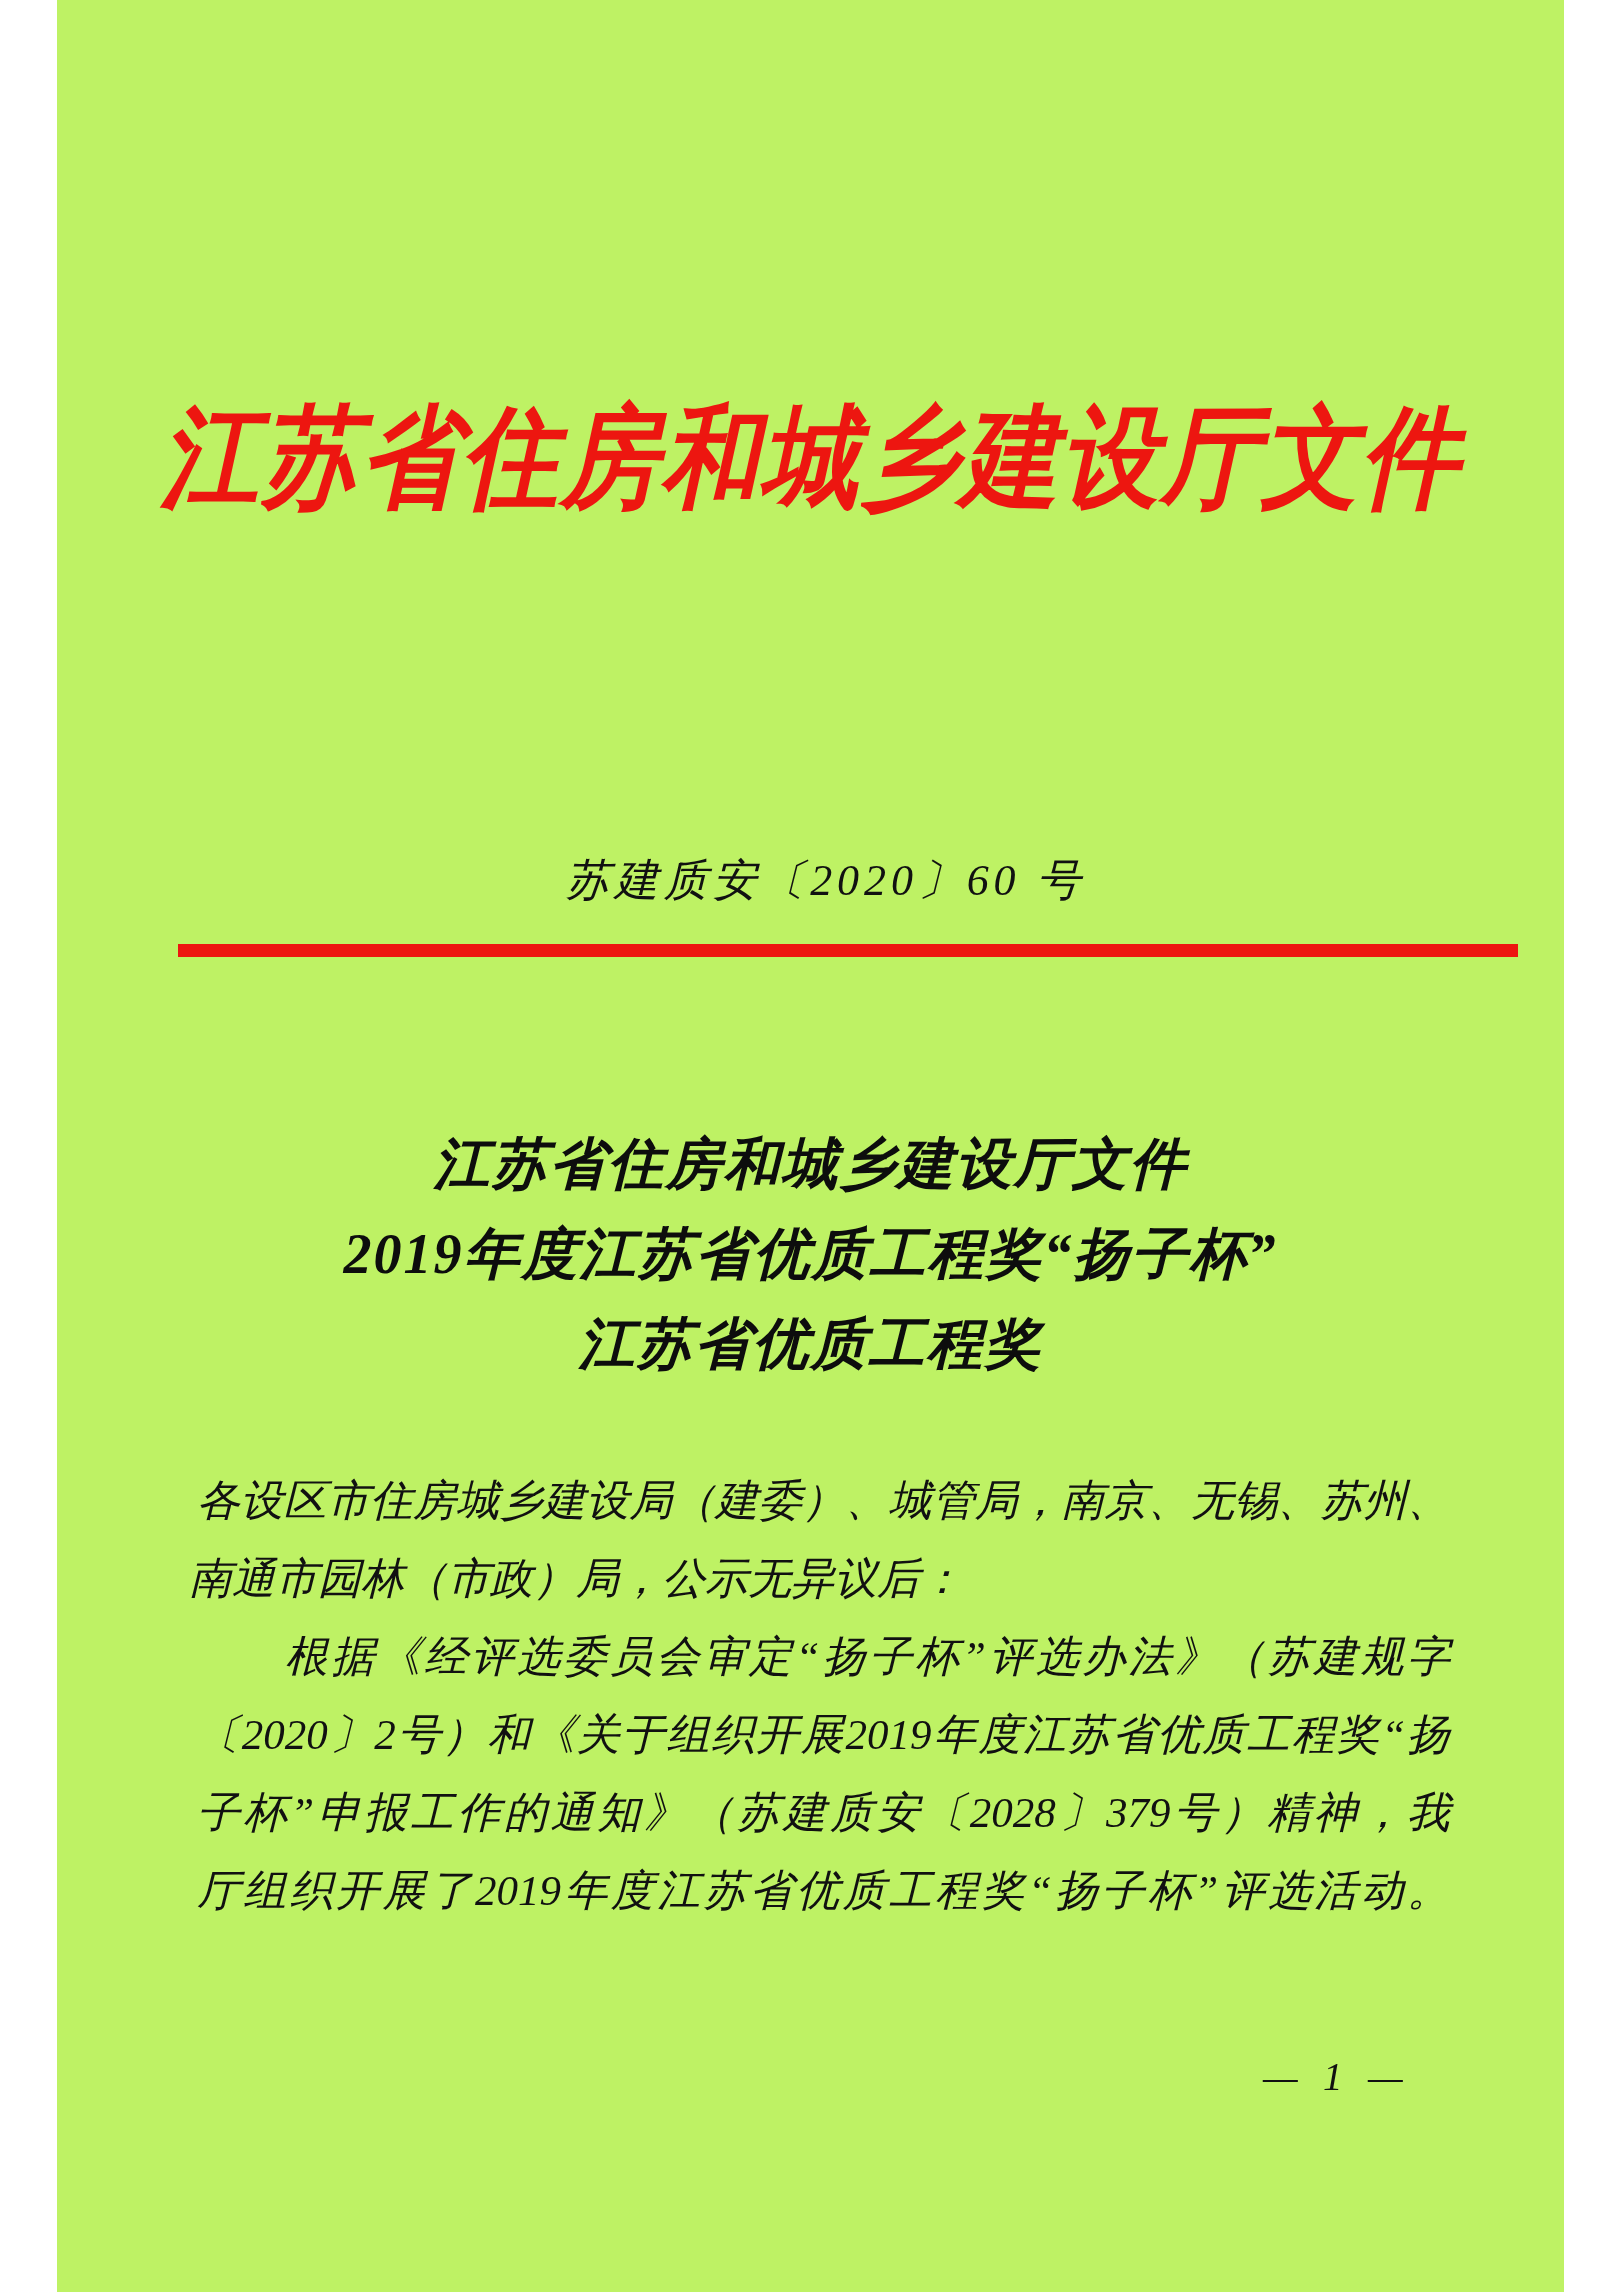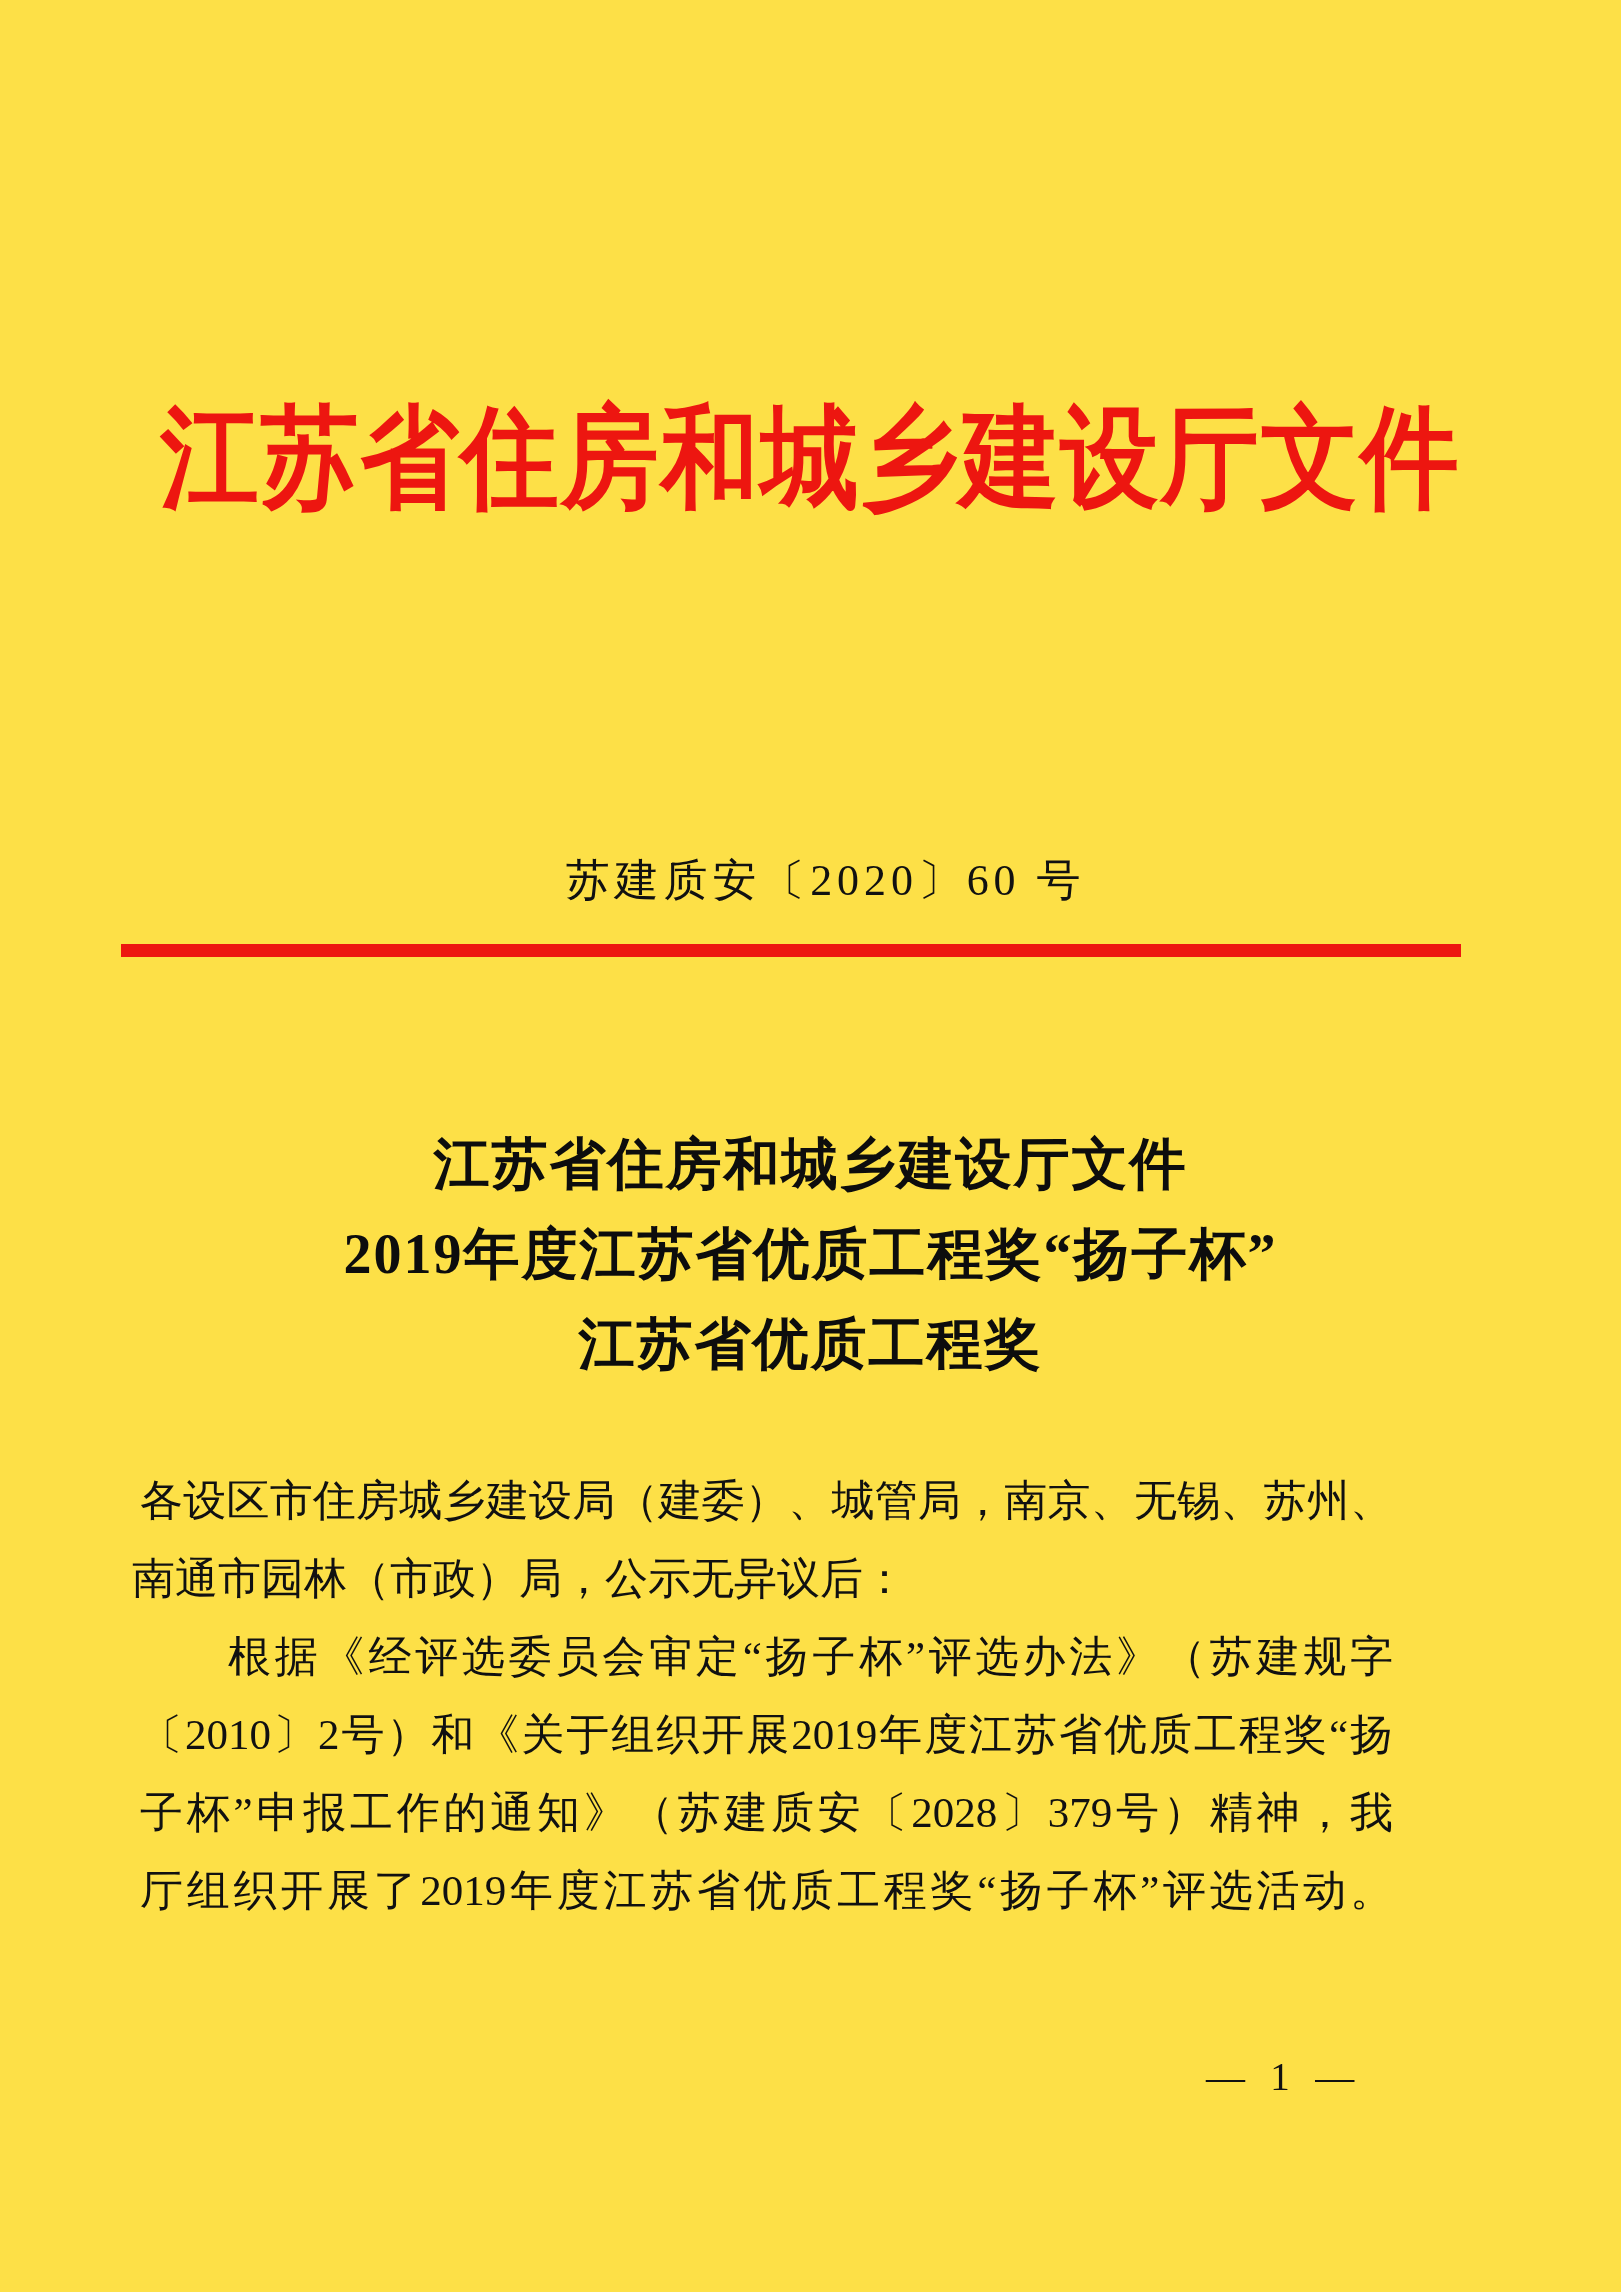--- a/index.html
+++ b/index.html
@@ -11,11 +11,12 @@
   }
   .page {
     position: relative;
-    width: 1621px;
+    width: 1507px;
     height: 2293px;
     margin: 0 auto;
-    background: #fde047;
+    background: #bef264;
     overflow: hidden;
+    font-style: italic;
   }
   .letterhead-title {
     position: absolute;

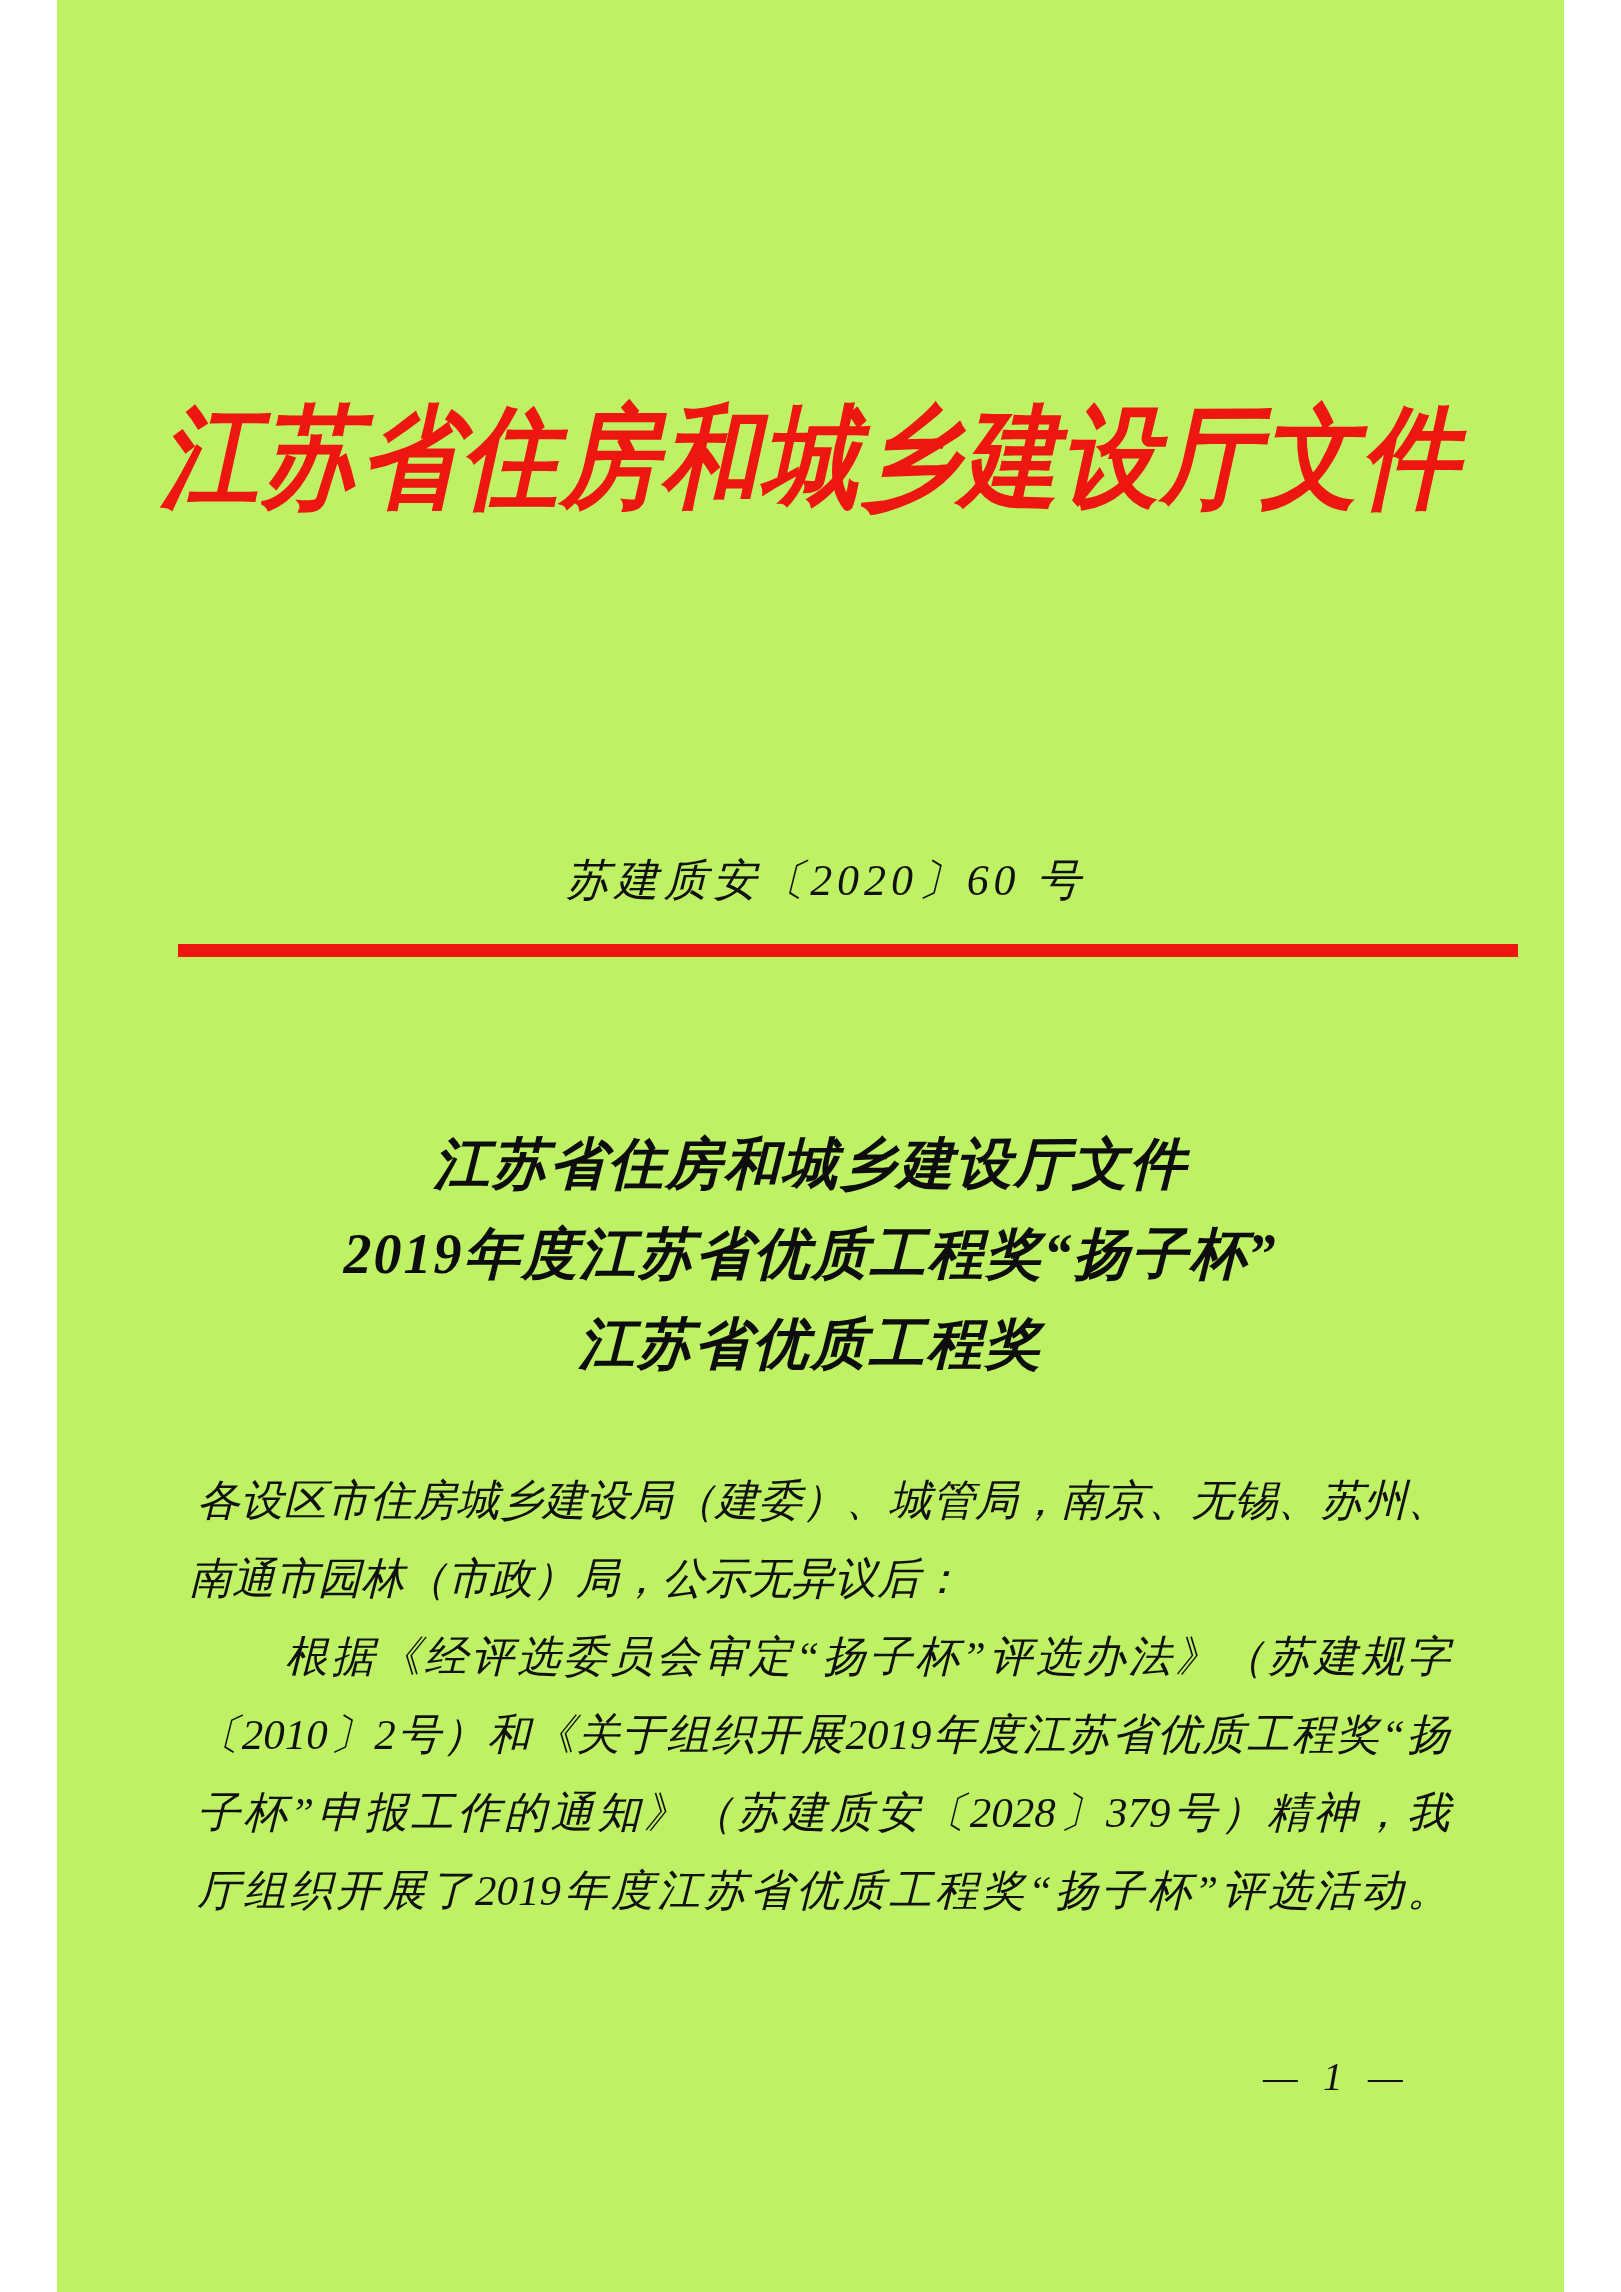--- a/index.html
+++ b/index.html
@@ -116,7 +116,7 @@
     <div class="body-line justified">各设区市住房城乡建设局（建委）、城管局，南京、无锡、苏州、</div>
     <div class="body-line">南通市园林（市政）局，公示无异议后：</div>
     <div class="body-line justified indent">根据《经评选委员会审定“扬子杯”评选办法》（苏建规字</div>
-    <div class="body-line justified">〔2010〕2号）和《关于组织开展2019年度江苏省优质工程奖“扬</div>
+    <div class="body-line justified">〔2020〕2号）和《关于组织开展2019年度江苏省优质工程奖“扬</div>
     <div class="body-line justified">子杯”申报工作的通知》（苏建质安〔2028〕379号）精神，我</div>
     <div class="body-line justified">厅组织开展了2019年度江苏省优质工程奖“扬子杯”评选活动。</div>
   </div>

